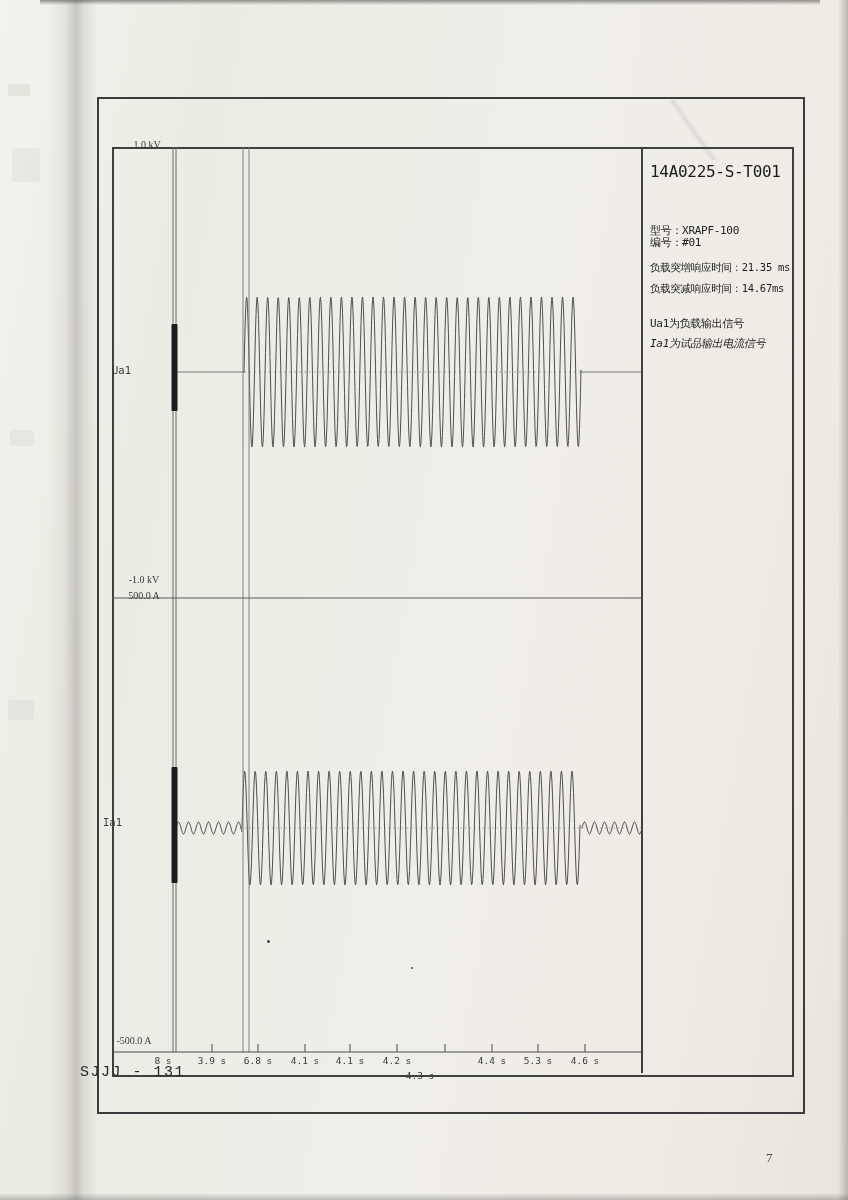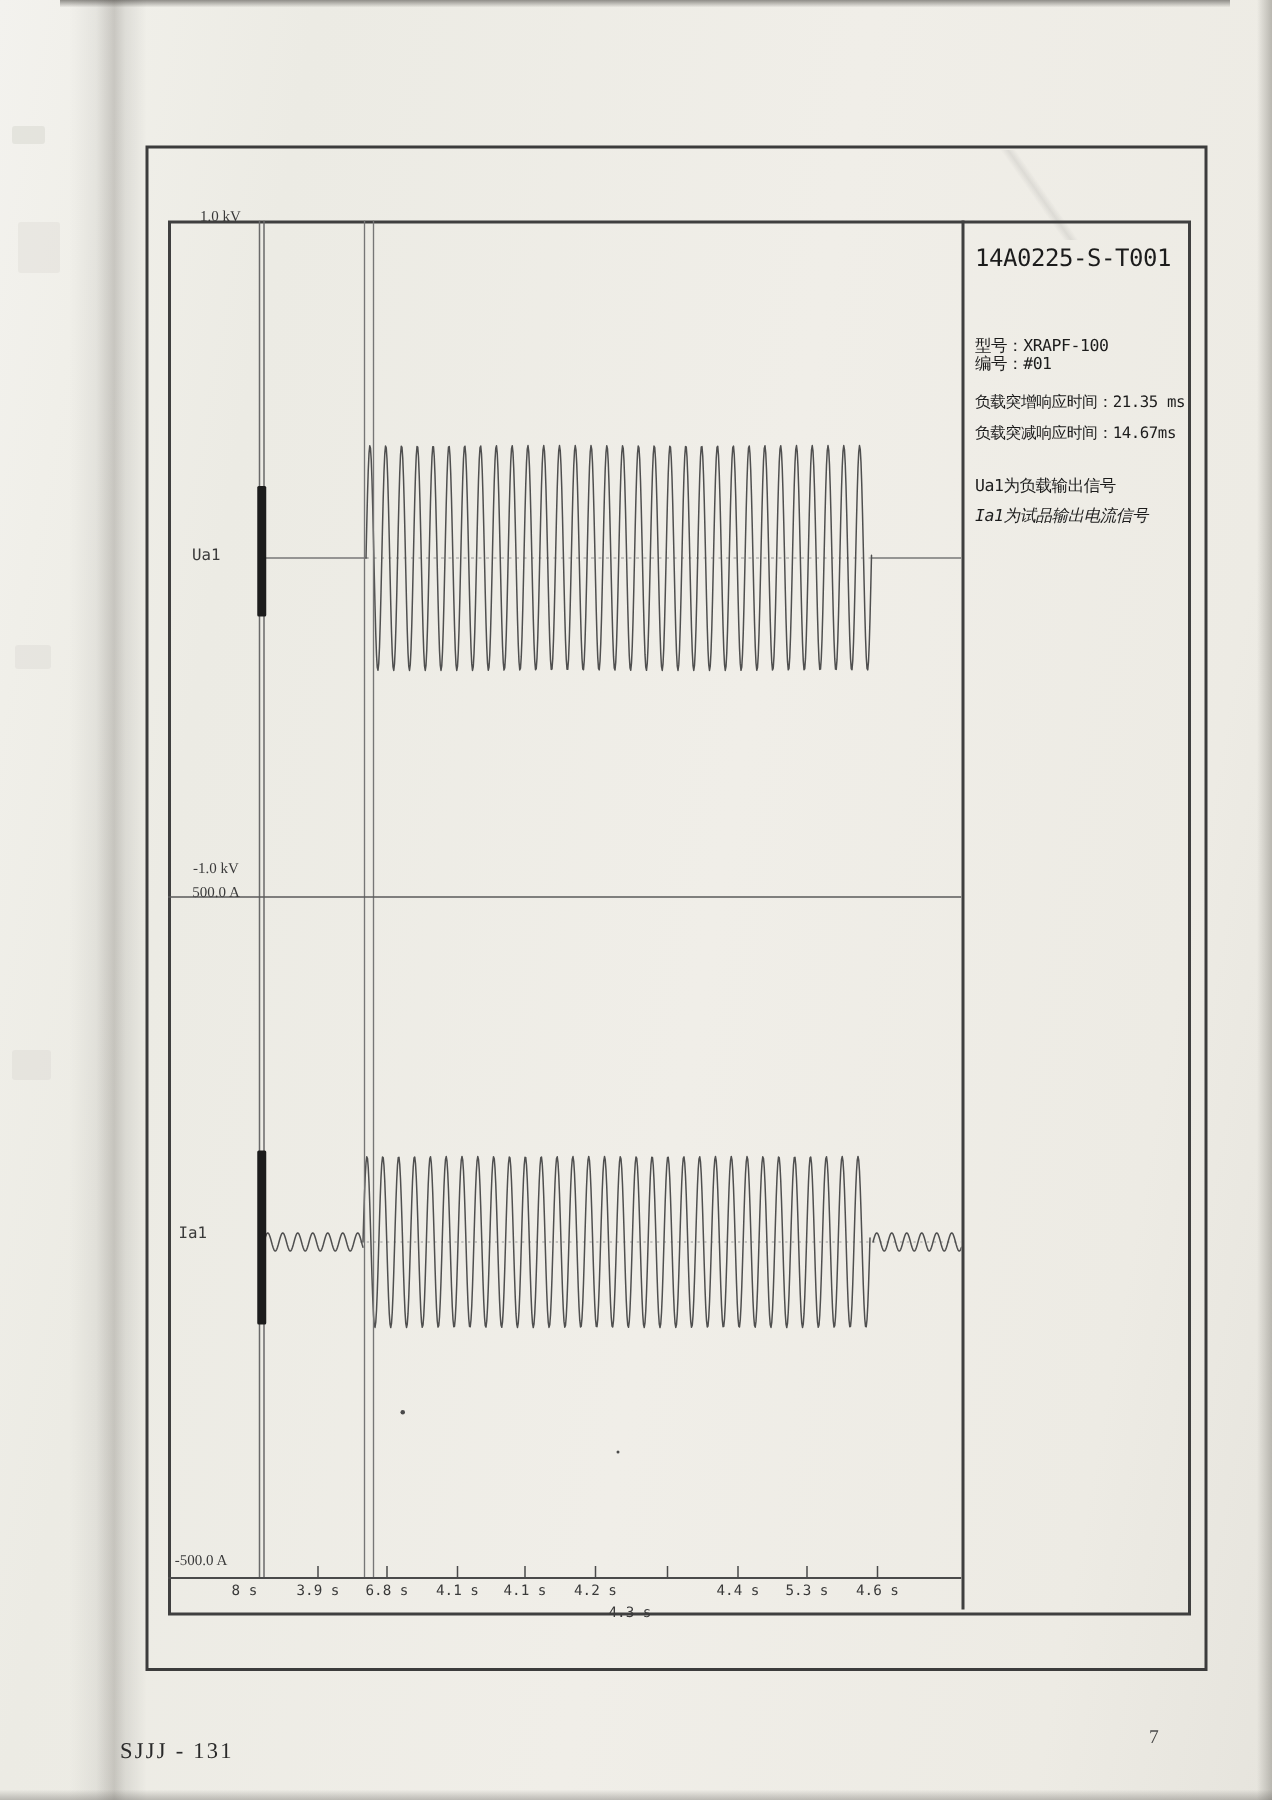--- a/index.html
+++ b/index.html
@@ -70,7 +70,7 @@
   }
   .chan-label{
     position:absolute;font-family:"DejaVu Sans Mono", monospace;
-    font-size:10.5px;color:#3a3a3a;margin-left:16px;
+    font-size:10.5px;color:#3a3a3a;
   }
   .x-label{
     position:absolute;font-family:"DejaVu Sans Mono", monospace;

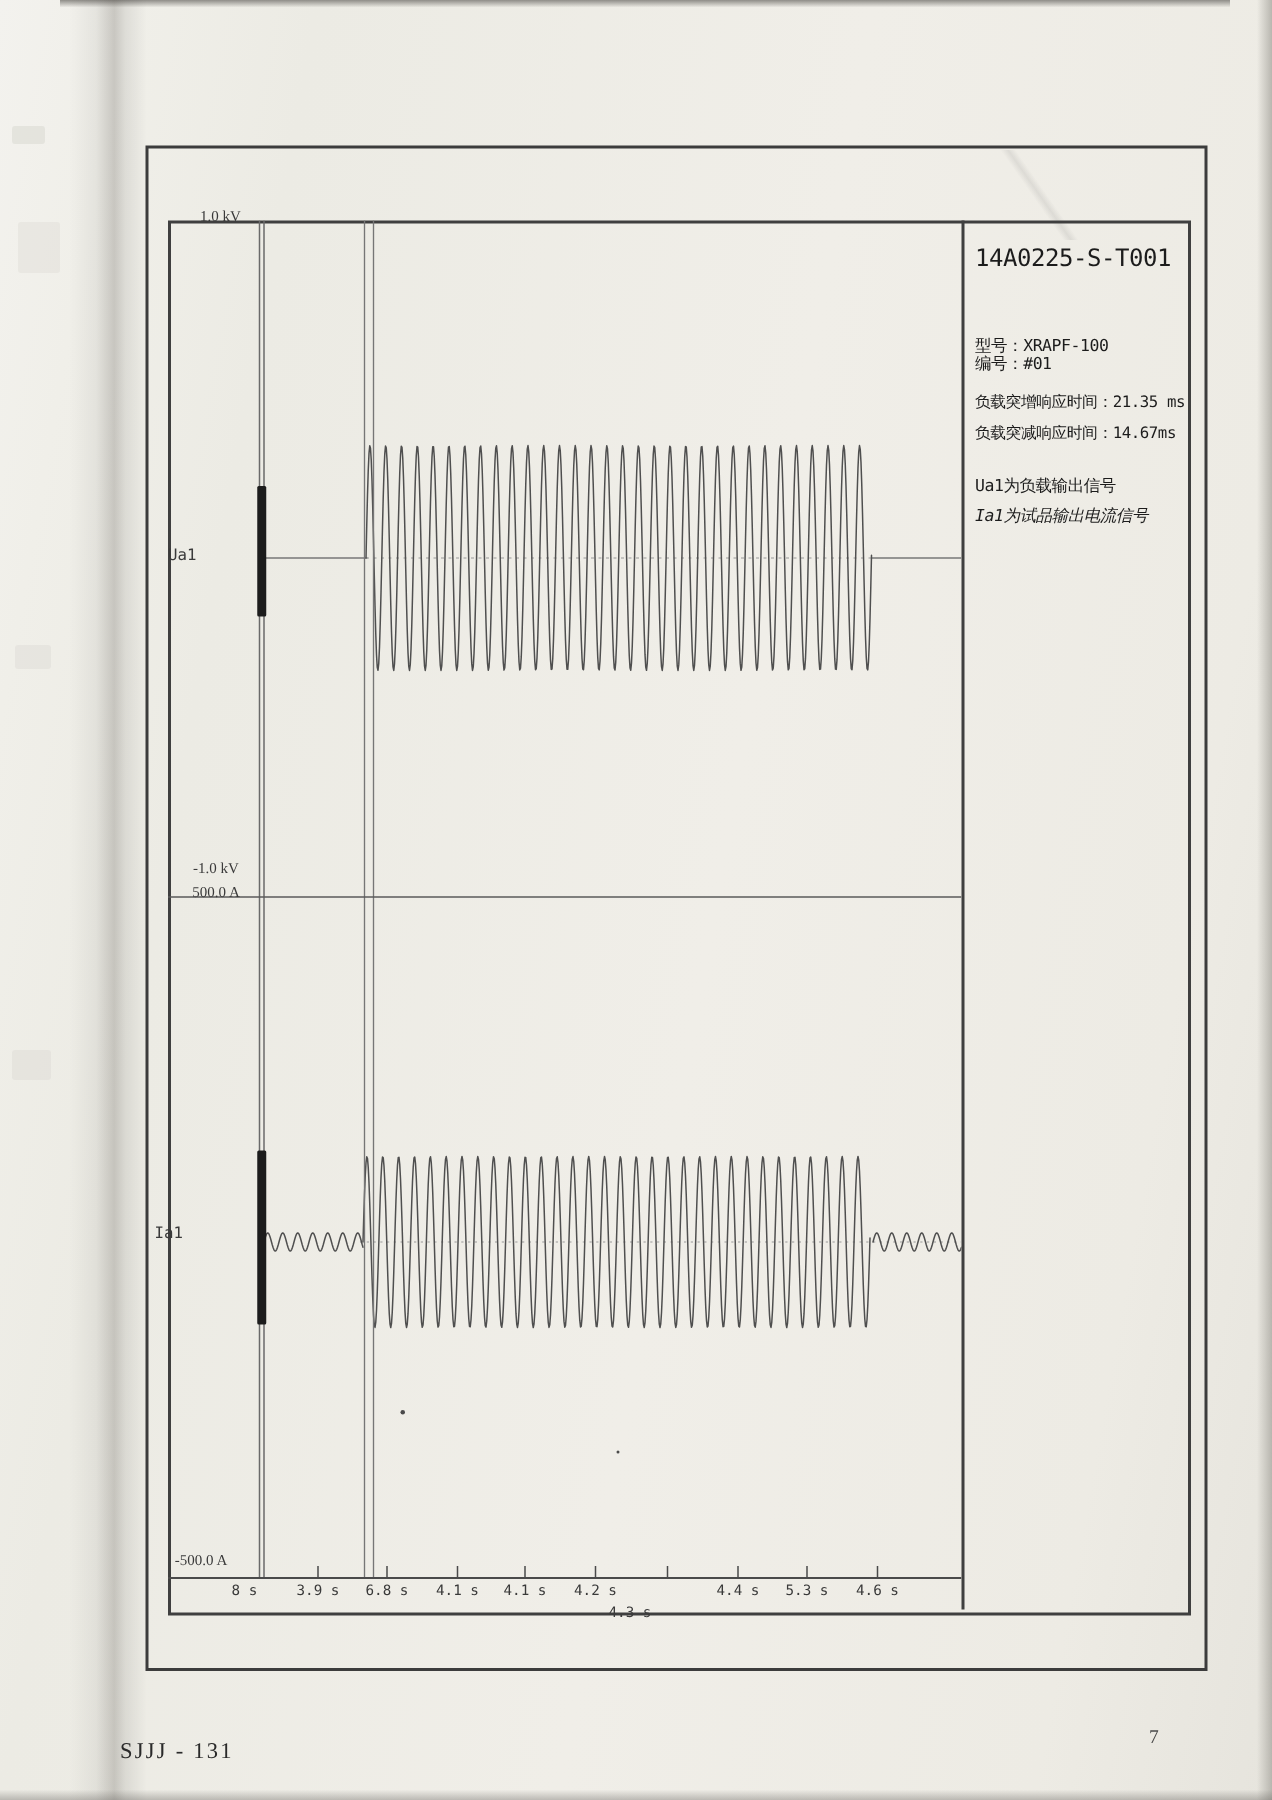--- a/index.html
+++ b/index.html
@@ -55,8 +55,8 @@
     font-size:17px;letter-spacing:.5px;color:#1f1f1f;white-space:nowrap;
   }
   .doc-code{
-    position:absolute;left:80px;top:1160px;
-    font-size:15px;letter-spacing:1.5px;color:#2a2a2a;
+    position:absolute;left:80px;top:1064px;
+    font-size:15px;letter-spacing:1.5px;color:#2a2a2a;font-family:Liberation Mono, monospace;
   }
   .page-no{
     position:absolute;left:766px;top:1150px;

